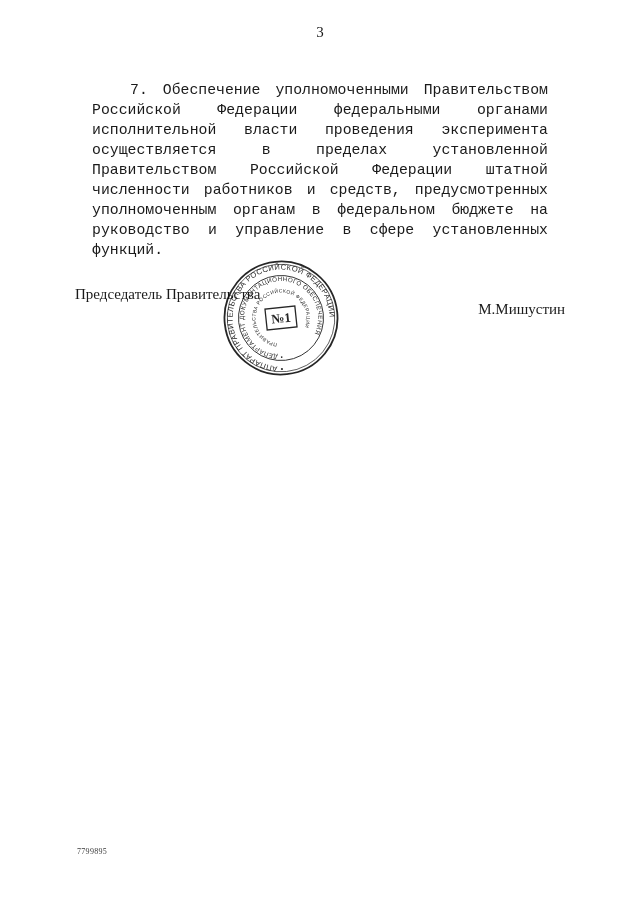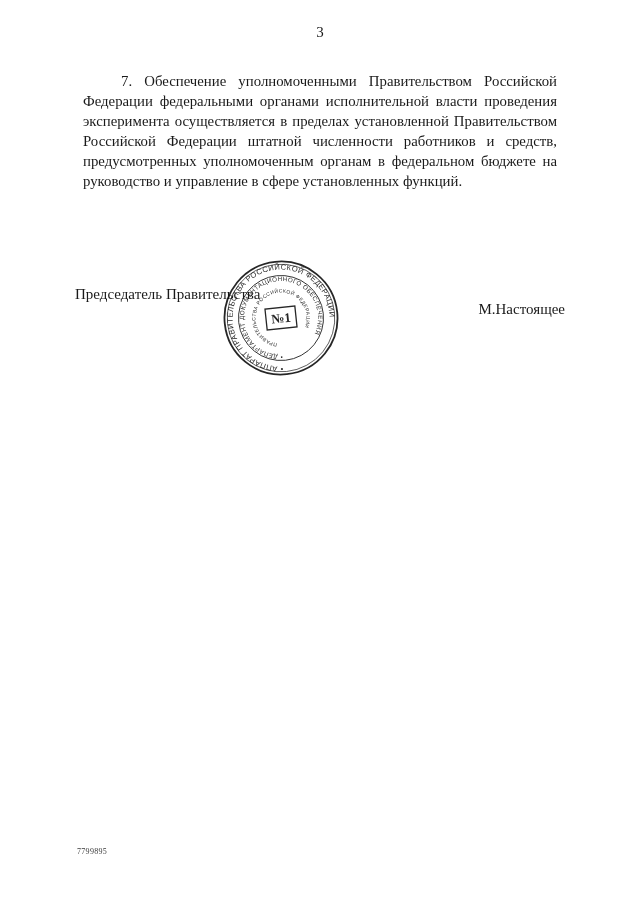--- a/index.html
+++ b/index.html
@@ -30,8 +30,9 @@
     text-align: justify;
   }
   .content p {
-    margin: 8px;
+    margin: 17px;
     text-indent: 38px;
+    font-family: Liberation Mono, monospace;
   }
   .sig-title {
     position: absolute;

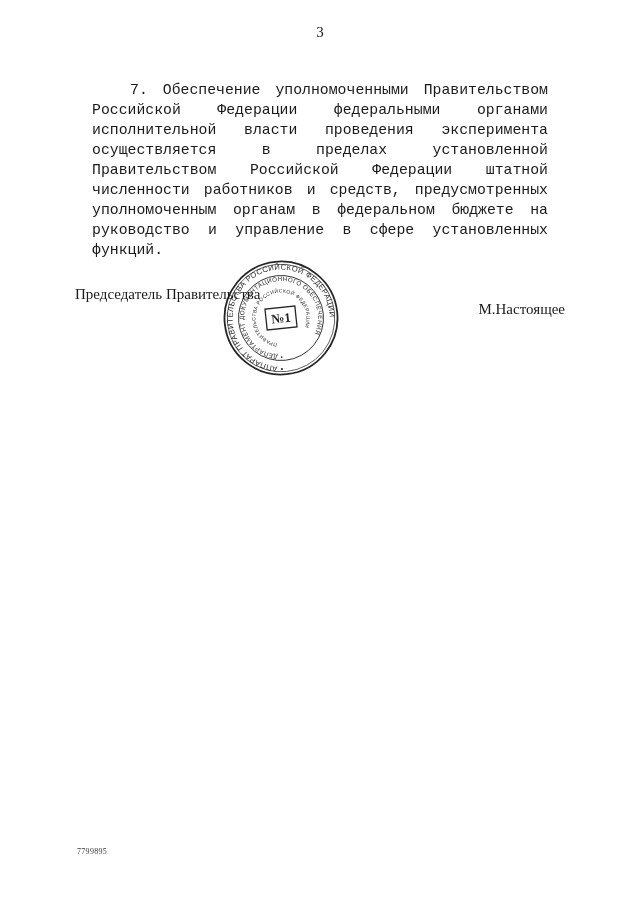--- a/index.html
+++ b/index.html
@@ -92,7 +92,7 @@
     <span>Председатель Правительства</span>
   </div>
 
-  <div class="sig-name">М.Настоящее</div>
+  <div class="sig-name">М.Мишустин</div>
 
   <svg class="stamp" viewBox="-59 -59 118 118" xmlns="http://www.w3.org/2000/svg">
     <g stroke="#161616" fill="none" transform="rotate(-6)">

